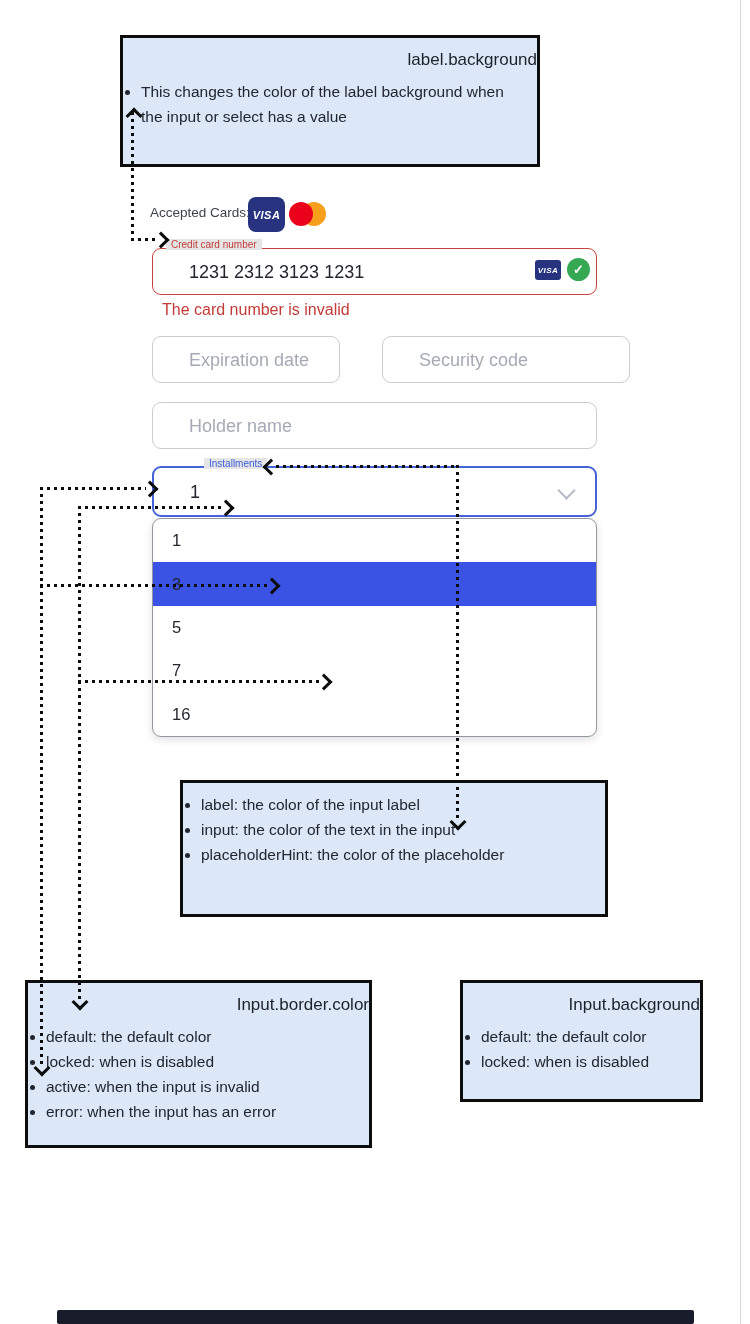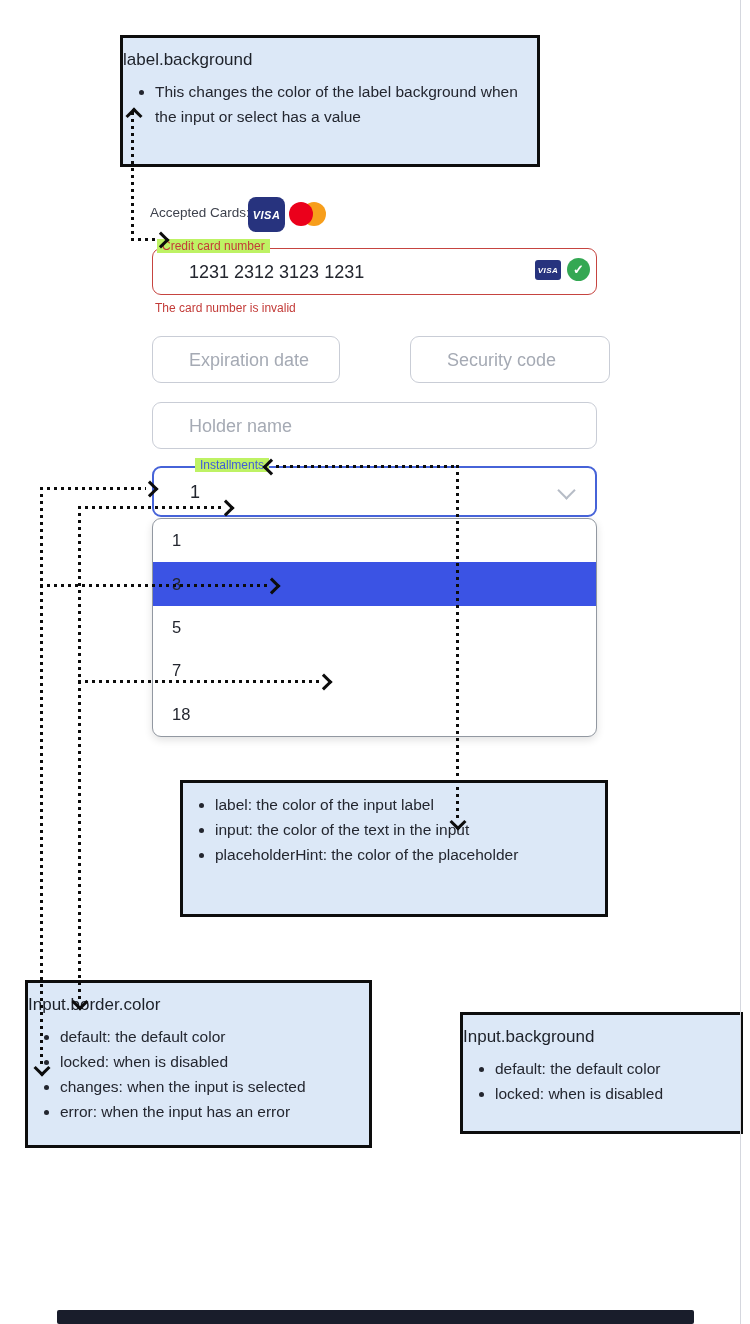--- a/index.html
+++ b/index.html
@@ -8,7 +8,7 @@
 
   
   .callout{position:absolute;background:#dce8f7;border:3px solid #0d0d0d;box-sizing:border-box;}
-  .callout .ctitle{text-align:left;font-size:17px;color:#1d2129;margin-top:12px;}
+  .callout .ctitle{text-align:right;font-size:17px;color:#1d2129;margin-top:12px;}
   .callout ul{margin:9px 0 0 0;padding:0 14px 0 32px;list-style:disc;}
   .callout li{font-size:15.5px;line-height:25px;color:#23262f;}
 

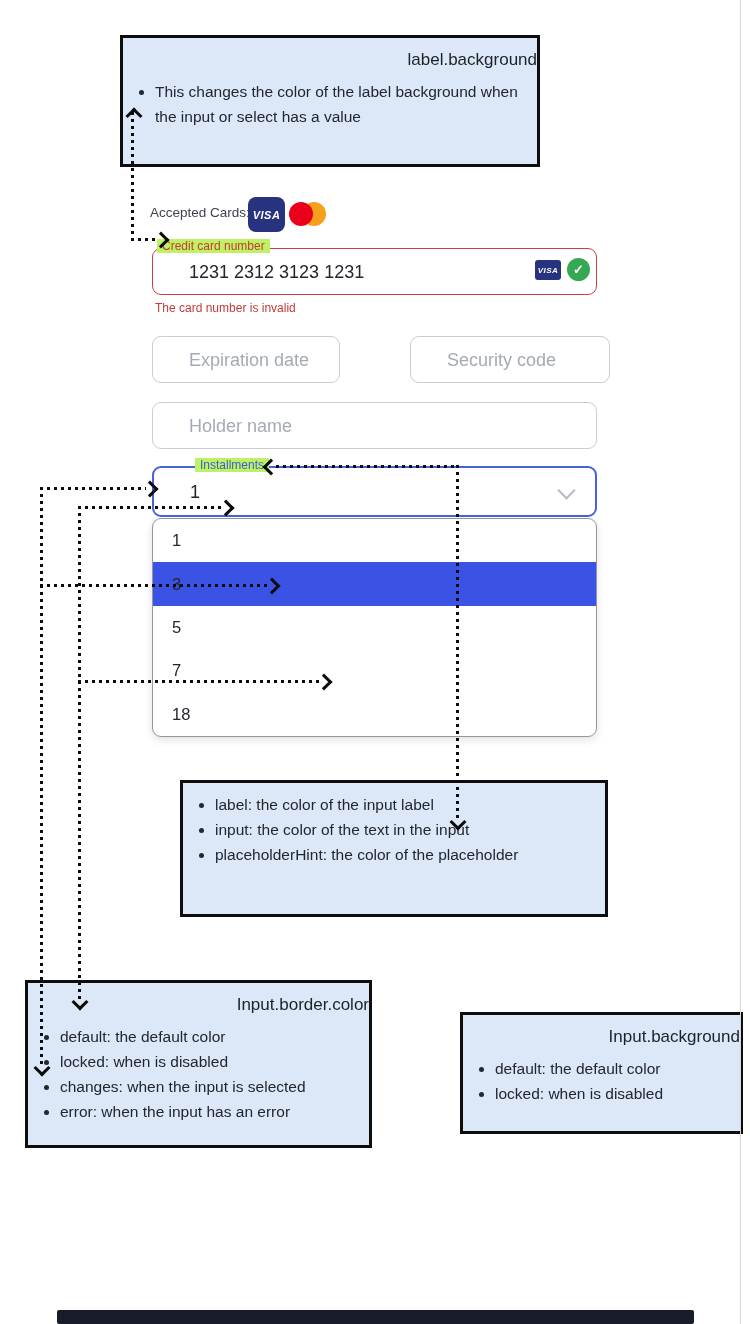--- a/index.html
+++ b/index.html
@@ -9,7 +9,7 @@
   
   .callout{position:absolute;background:#dce8f7;border:3px solid #0d0d0d;box-sizing:border-box;}
   .callout .ctitle{text-align:right;font-size:17px;color:#1d2129;margin-top:12px;}
-  .callout ul{margin:9px 0 0 0;padding:0 14px 0 32px;list-style:disc;}
+  .callout ul{margin:9px 0 0 0;padding:0 14px 0 18px;list-style:disc;}
   .callout li{font-size:15.5px;line-height:25px;color:#23262f;}
 
   

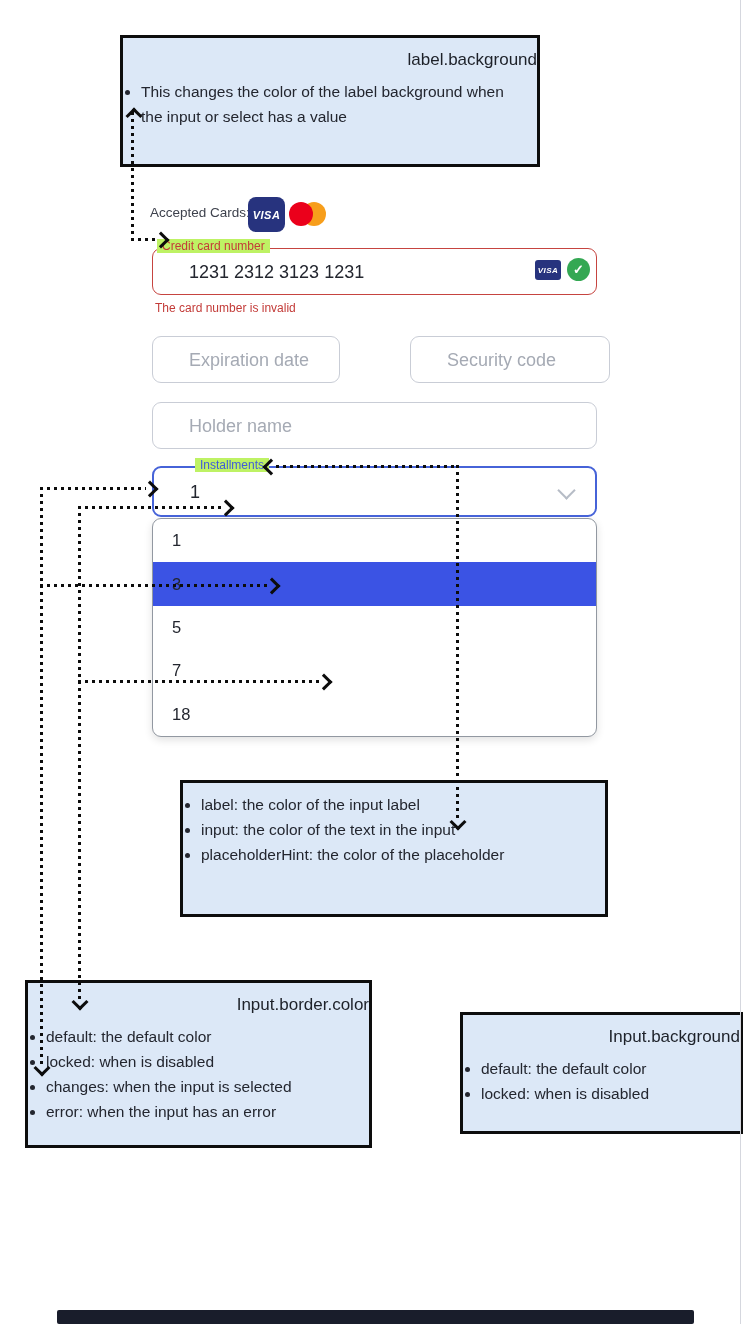--- a/index.html
+++ b/index.html
@@ -32,7 +32,7 @@
   .mc .org{left:13px;background:#f79e1b;z-index:1;}
 
   .outlined{position:absolute;box-sizing:border-box;background:#fff;border-radius:9px;}
-  .flabel{position:absolute;top:-10px;left:4px;background:#bef264;padding:0 5px;font-size:12px;white-space:nowrap;z-index:5;}
+  .flabel{position:absolute;top:-10px;left:13px;background:#e5e5e5;padding:0 5px;font-size:10px;white-space:nowrap;z-index:5;}
   .ivalue{position:absolute;left:36px;top:50%;transform:translateY(-50%);font-size:18px;color:#23262f;}
   .ph{color:#a5aab4;}
 

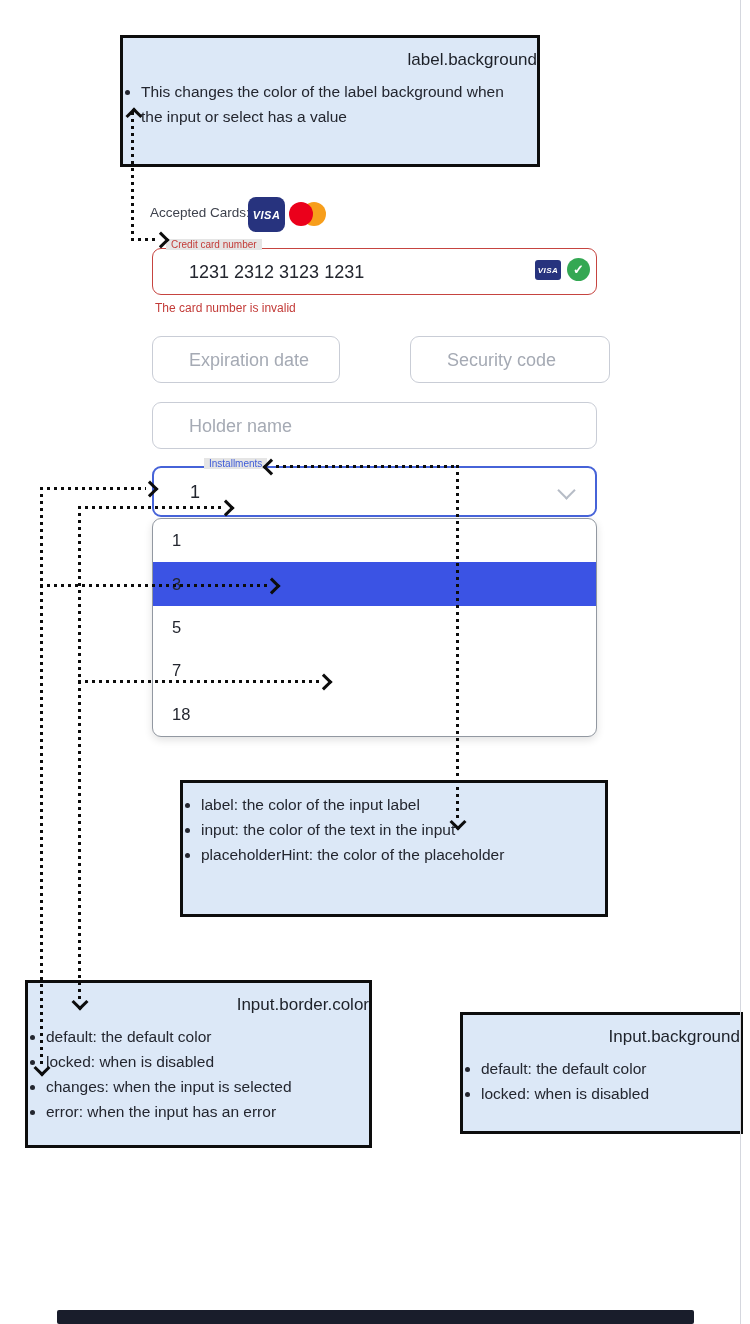--- a/index.html
+++ b/index.html
@@ -41,7 +41,7 @@
   .visa-small{left:382px;top:11px;width:26px;height:20px;border-radius:3px;font-size:8px;position:absolute;}
   .seal{position:absolute;left:414px;top:9px;width:23px;height:23px;border-radius:50%;background:#34a853;
         color:#fff;font-size:13px;font-weight:bold;display:flex;align-items:center;justify-content:center;}
-  .err{position:absolute;left:155px;top:301px;font-size:12px;color:#c33b38;}
+  .err{position:absolute;left:162px;top:301px;font-size:16px;color:#c33b38;}
 
   .plain{border:1.3px solid #c9cdd6;}
   .exp{left:152px;top:336px;width:188px;height:47px;}

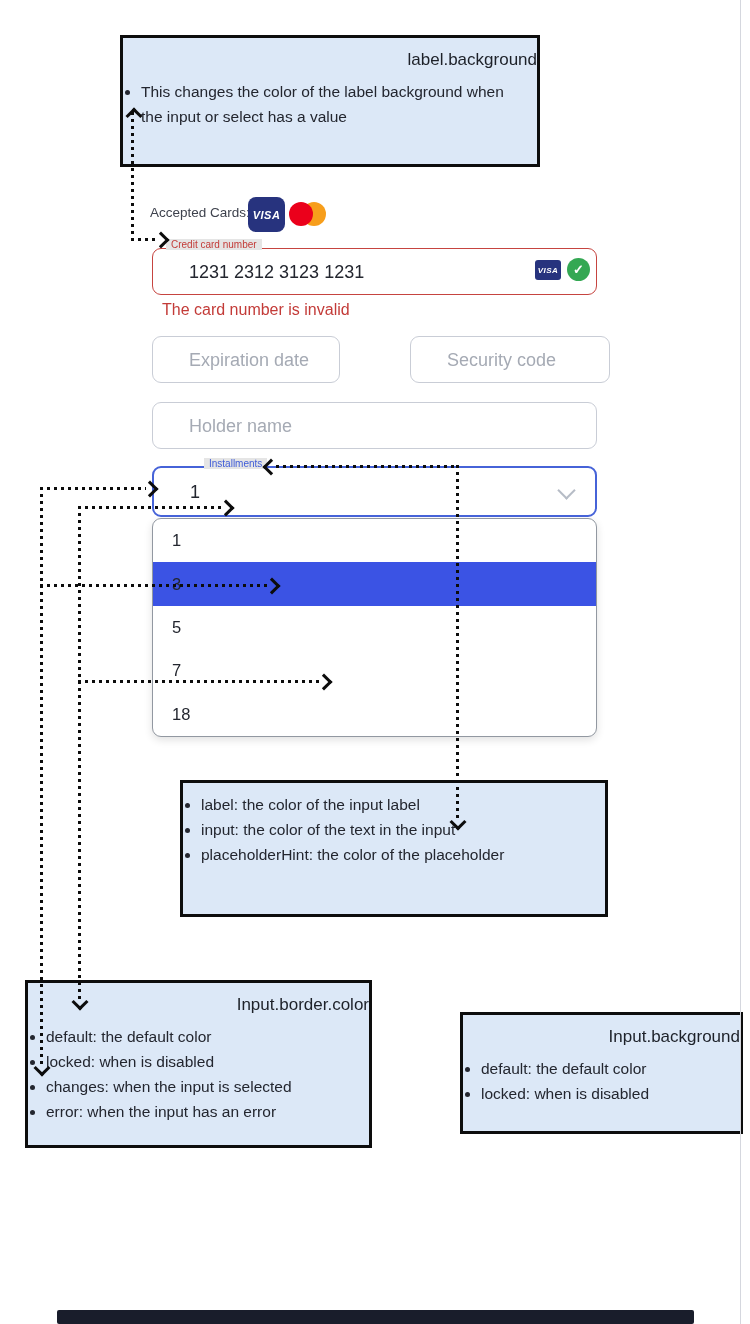--- a/index.html
+++ b/index.html
@@ -45,7 +45,7 @@
 
   .plain{border:1.3px solid #c9cdd6;}
   .exp{left:152px;top:336px;width:188px;height:47px;}
-  .sec{left:382px;top:336px;width:200px;height:47px;margin-left:28px;}
+  .sec{left:382px;top:336px;width:248px;height:47px;}
   .holder{left:152px;top:402px;width:445px;height:47px;}
 
   .select{left:152px;top:466px;width:445px;height:51px;border:2px solid #4663d8;z-index:6;}

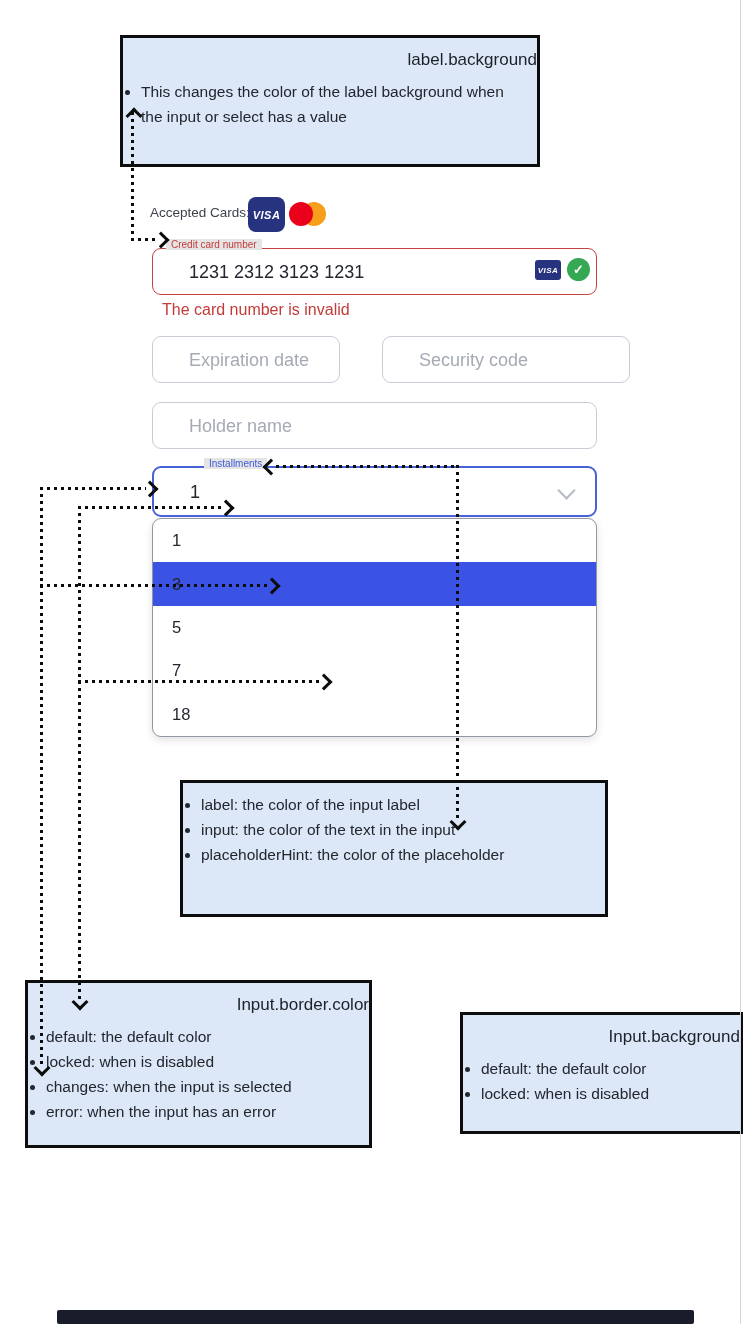--- a/index.html
+++ b/index.html
@@ -137,7 +137,7 @@
     <div class="opt sel">3</div>
     <div class="opt">5</div>
     <div class="opt">7</div>
-    <div class="opt">18</div>
+    <div class="opt">16</div>
   </div>
 
   <div class="callout" style="left:180px;top:780px;width:428px;height:137px;">

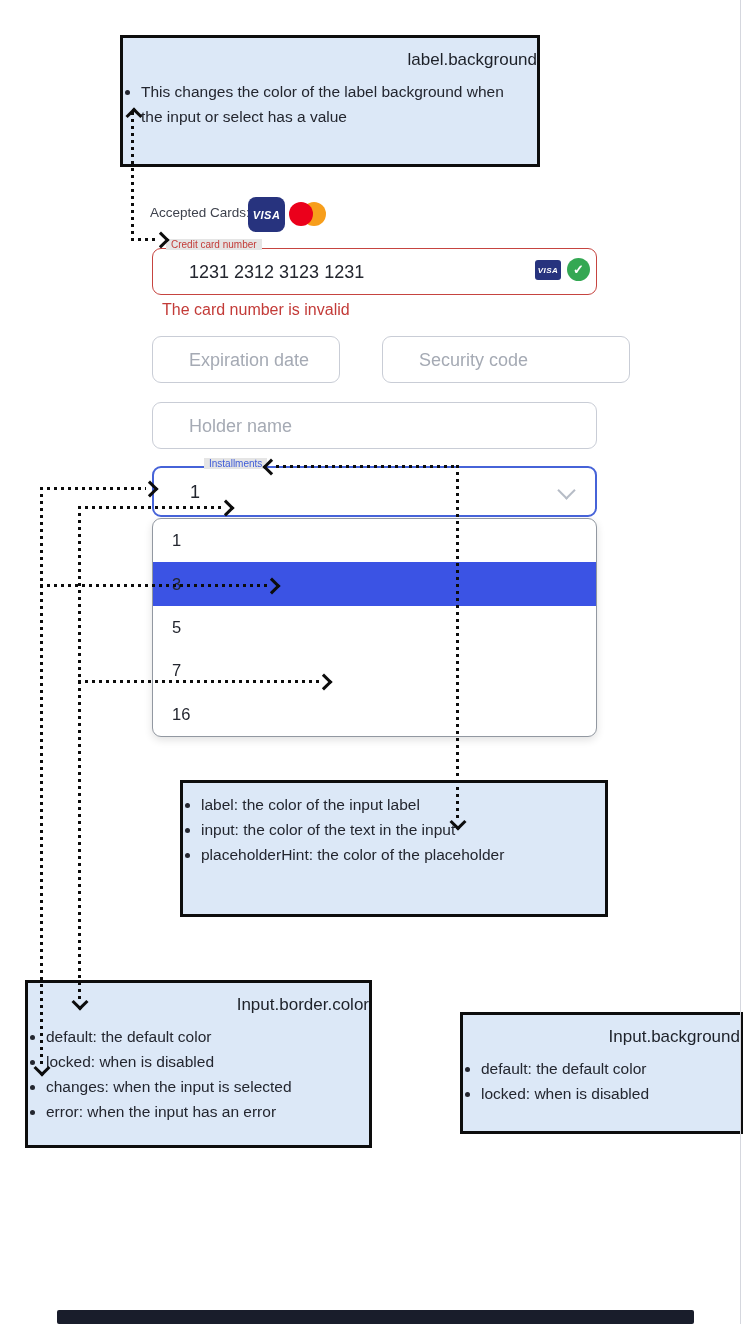--- a/index.html
+++ b/index.html
@@ -158,7 +158,7 @@
     </ul>
   </div>
 
-  <div class="callout" style="left:460px;top:1012px;width:283px;height:122px;">
+  <div class="callout" style="left:460px;top:980px;width:243px;height:122px;">
     <div class="ctitle">Input.background</div>
     <ul>
       <li>default: the default color</li>

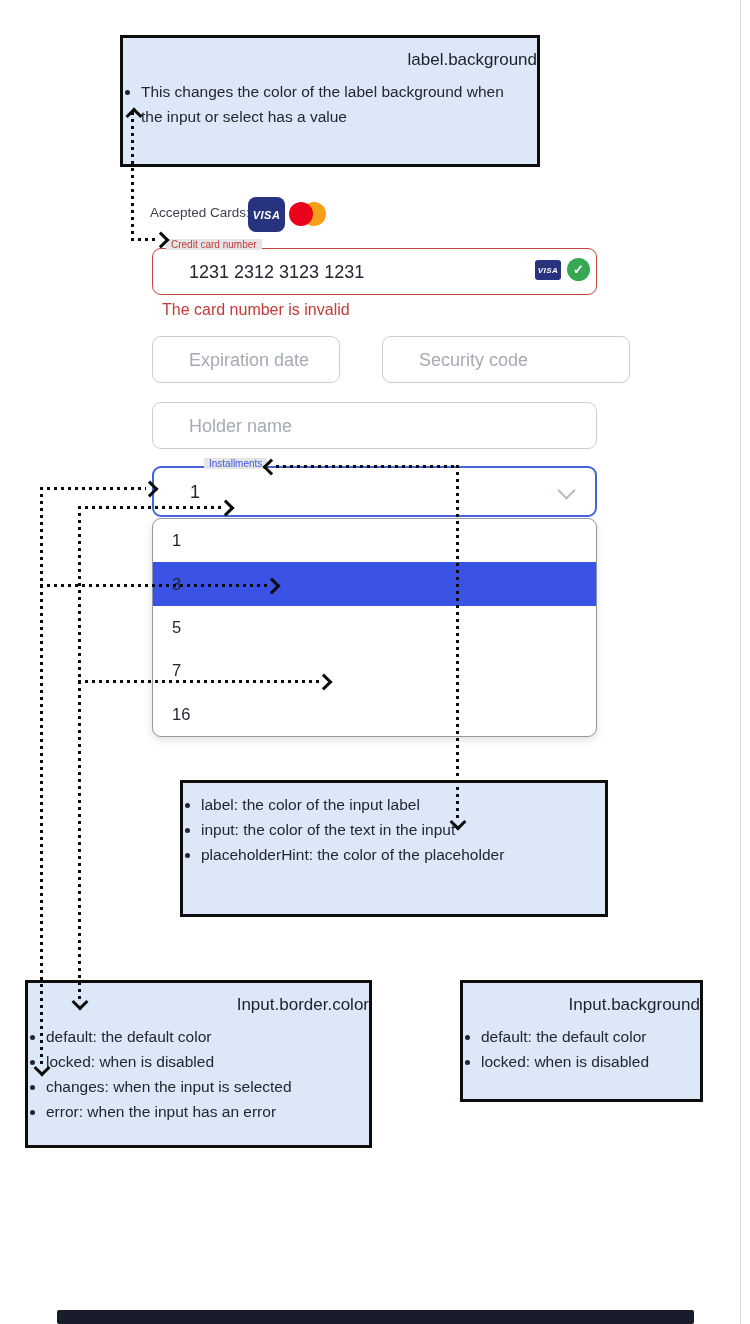--- a/index.html
+++ b/index.html
@@ -153,7 +153,7 @@
     <ul>
       <li>default: the default color</li>
       <li>locked: when is disabled</li>
-      <li>changes: when the input is selected</li>
+      <li>active: when the input is invalid</li>
       <li>error: when the input has an error</li>
     </ul>
   </div>

